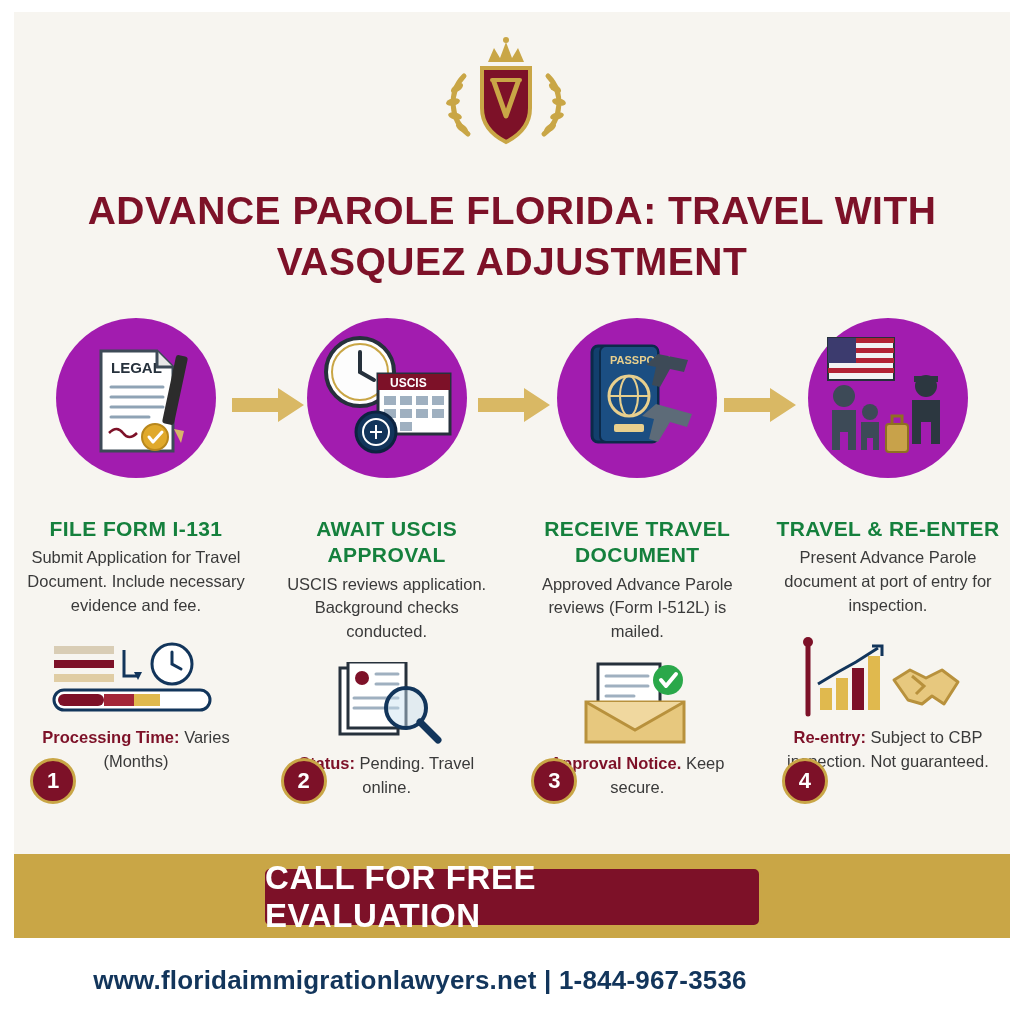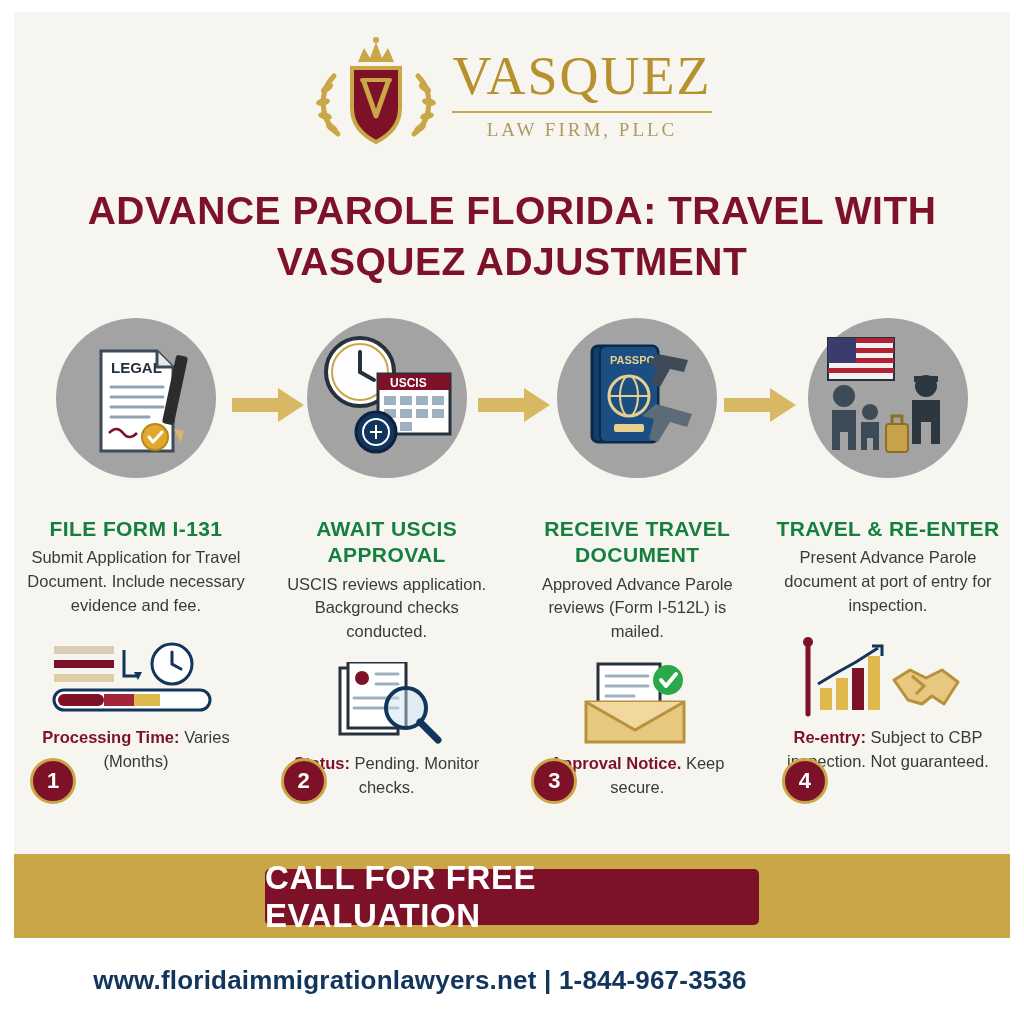--- a/index.html
+++ b/index.html
@@ -158,11 +158,6 @@
         <path d="M52 46 L64 80 L76 46" stroke="#c9a646" stroke-width="5" fill="none" stroke-linecap="round" stroke-linejoin="round"></path>
         <path d="M50 44 H78" stroke="#c9a646" stroke-width="4" stroke-linecap="round"></path>
       </svg>
-    </div>
-    <div class="logo-text">
-      <div class="logo-name">VASQUEZ</div>
-      <div class="logo-rule"></div>
-      <div class="logo-sub">LAW FIRM, PLLC</div>
     </div>
   </div>
 

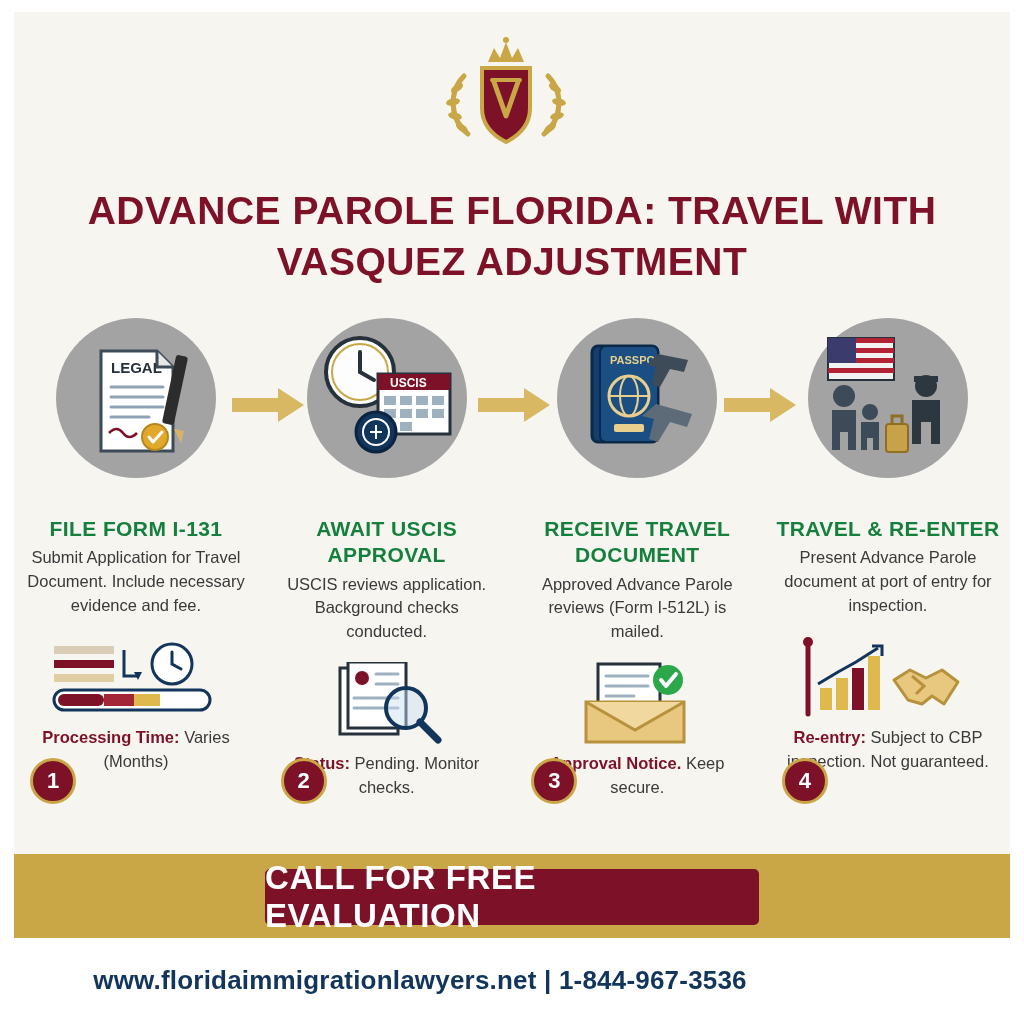--- a/index.html
+++ b/index.html
@@ -67,7 +67,7 @@
   .icon-circle {
     width: 160px; height: 160px; margin: 0 auto;
     border-radius: 50%;
-    background: #a3a3a3;
+    background: #a21caf;
     position: relative;
     display: flex; align-items: center; justify-content: center;
   }

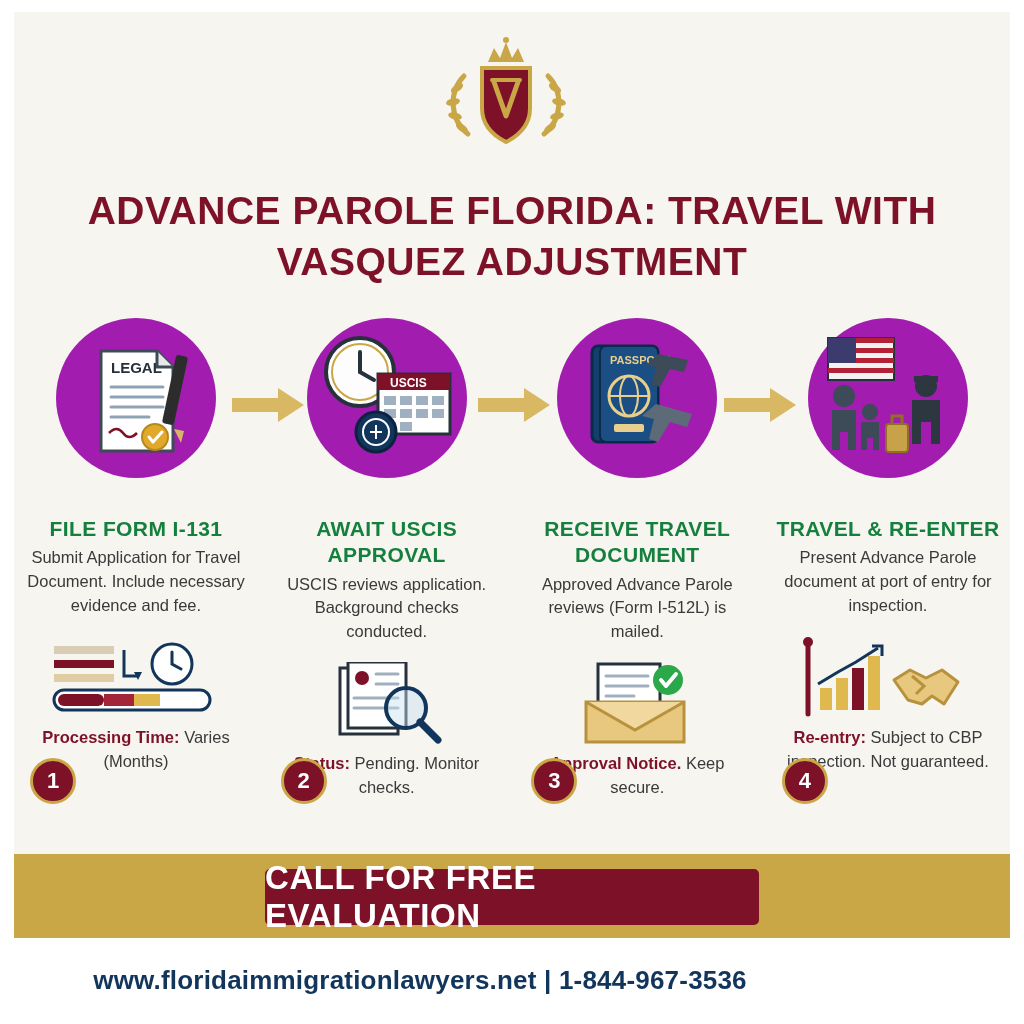--- a/index.html
+++ b/index.html
@@ -272,7 +272,7 @@
       </div>
       <div class="step-foot">
         <b>Status:</b>
-        <span>Pending. Monitor checks.</span>
+        <span>Pending. Travel online.</span>
       </div>
     </div>
 

